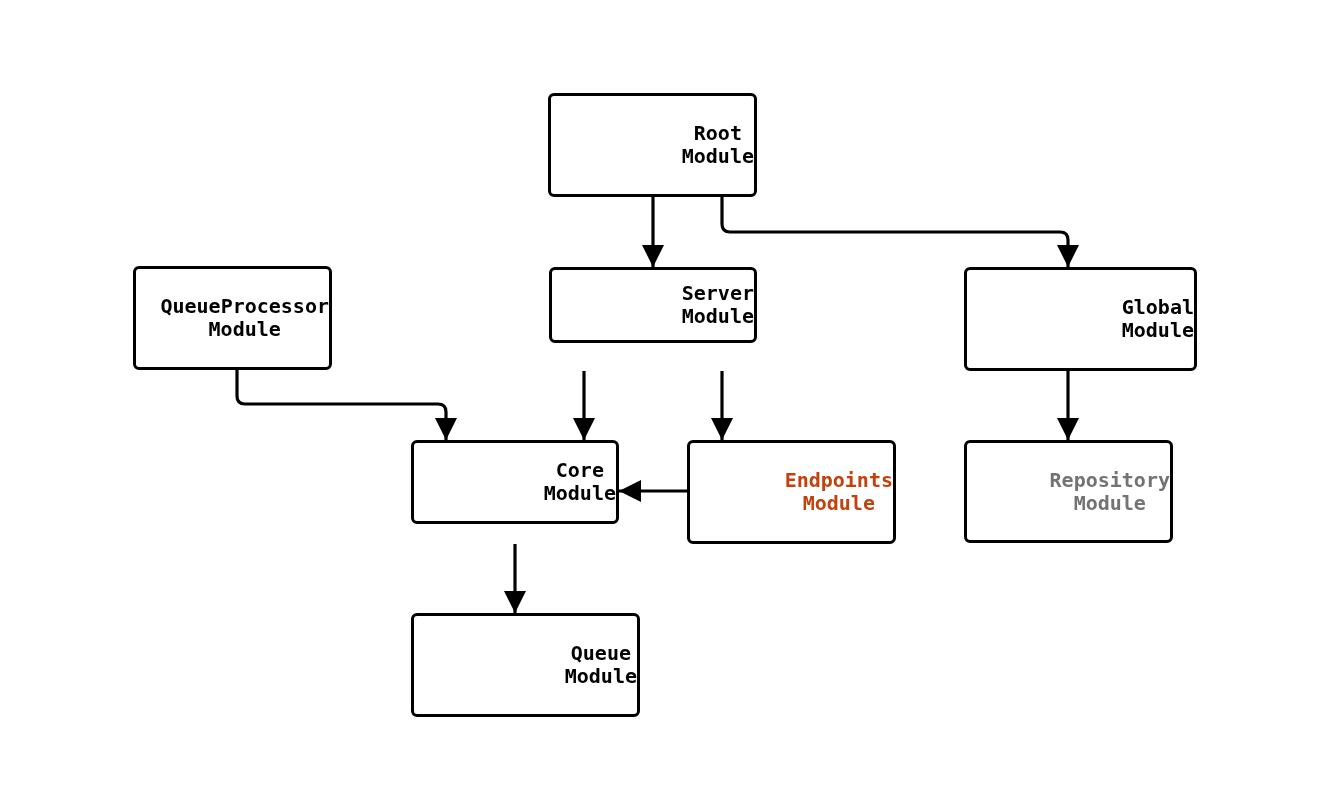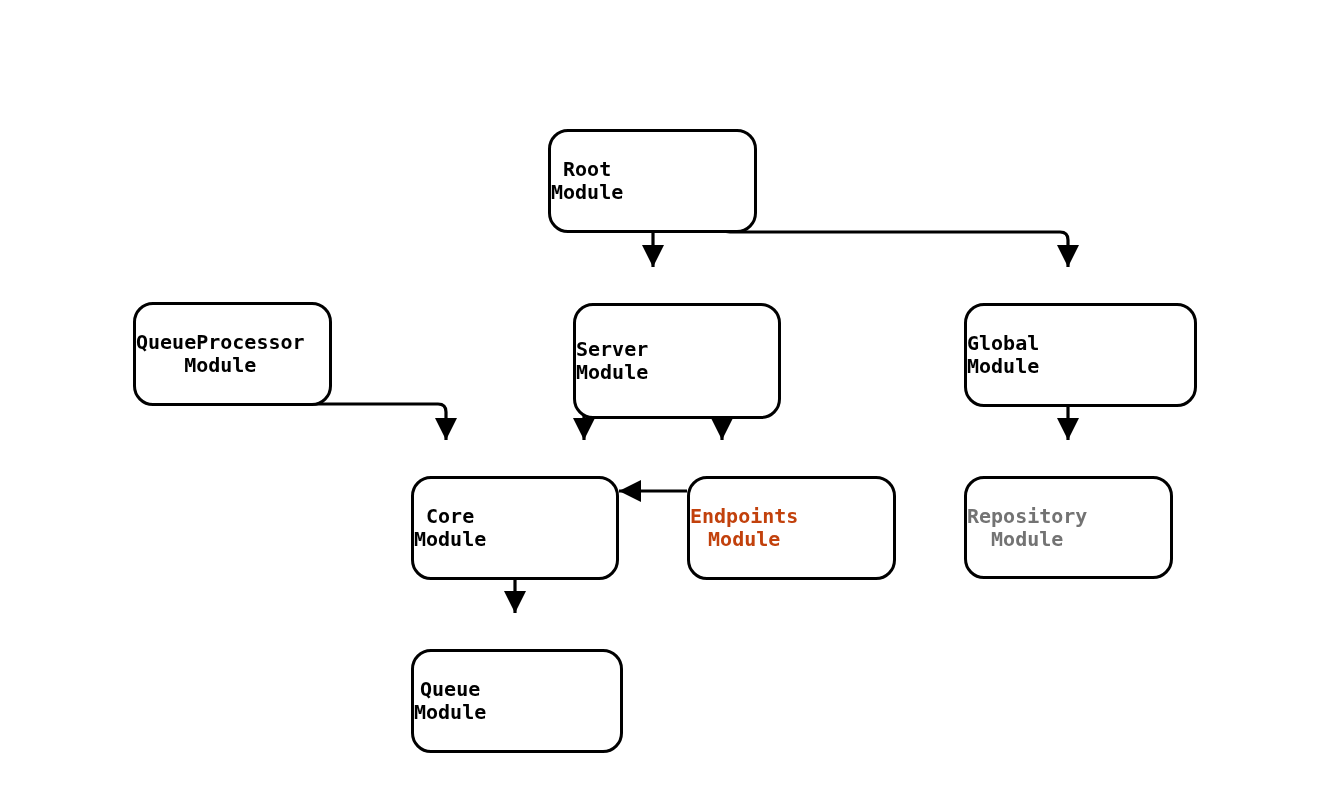--- a/index.html
+++ b/index.html
@@ -25,12 +25,11 @@
     position: absolute;
     box-sizing: border-box;
     border: 3.2px solid #000000;
-    border-radius: 20px;
+    border-radius: 6px;
     background: #ffffff;
     display: flex;
     align-items: center;
-    justify-content: flex-start;
-    margin-top: 36px;
+    justify-content: flex-end;
   }
   .node-label {
     white-space: pre-line;

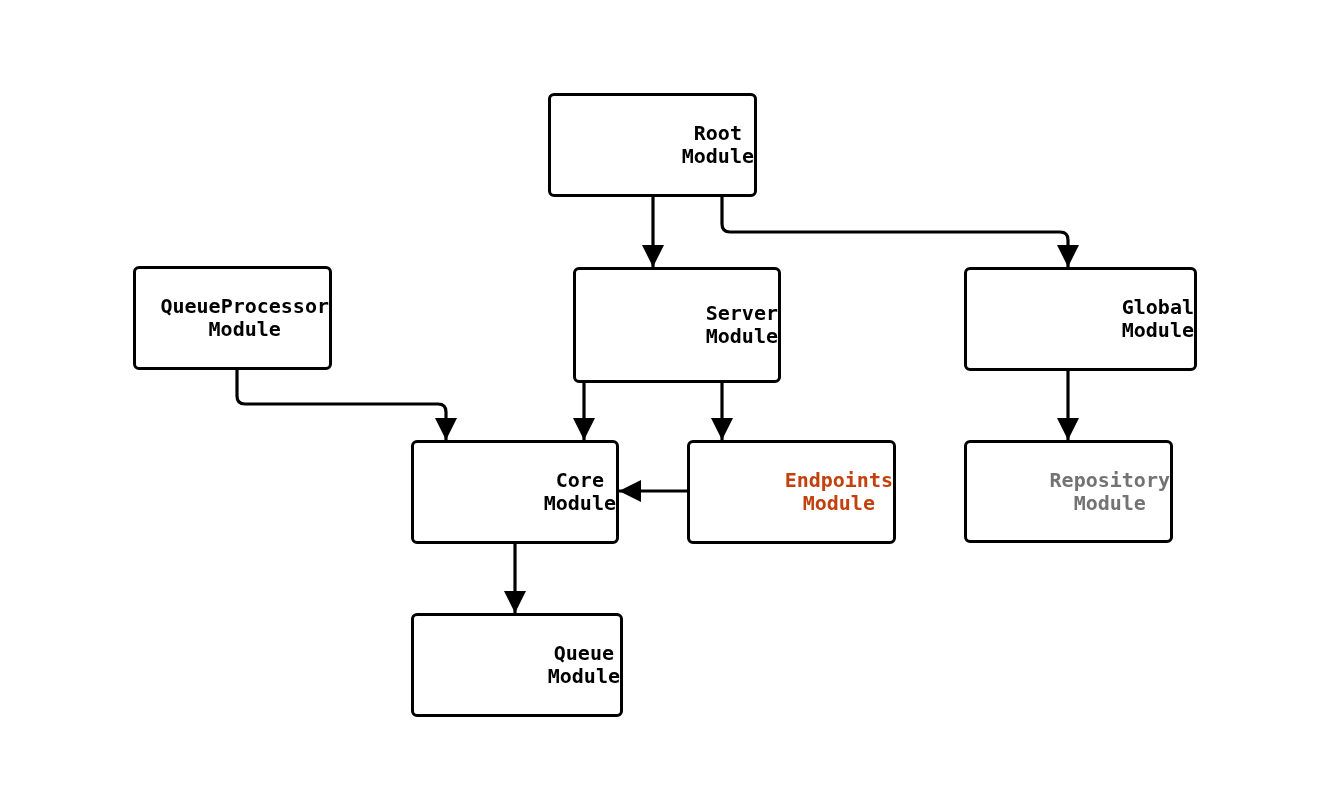--- a/index.html
+++ b/index.html
@@ -70,7 +70,7 @@
         <div class="node-label" style="color: rgb(0, 0, 0);">QueueProcessor
 Module</div>
       </div>
-      <div class="node" style="left: 573px; top: 267px; width: 208px; height: 116px; border-color: rgb(0, 0, 0); background: rgb(255, 255, 255);">
+      <div class="node" style="left: 549px; top: 267px; width: 208px; height: 76px; border-color: rgb(0, 0, 0); background: rgb(255, 255, 255);">
         <div class="node-label" style="color: rgb(0, 0, 0);">Server
 Module</div>
       </div>

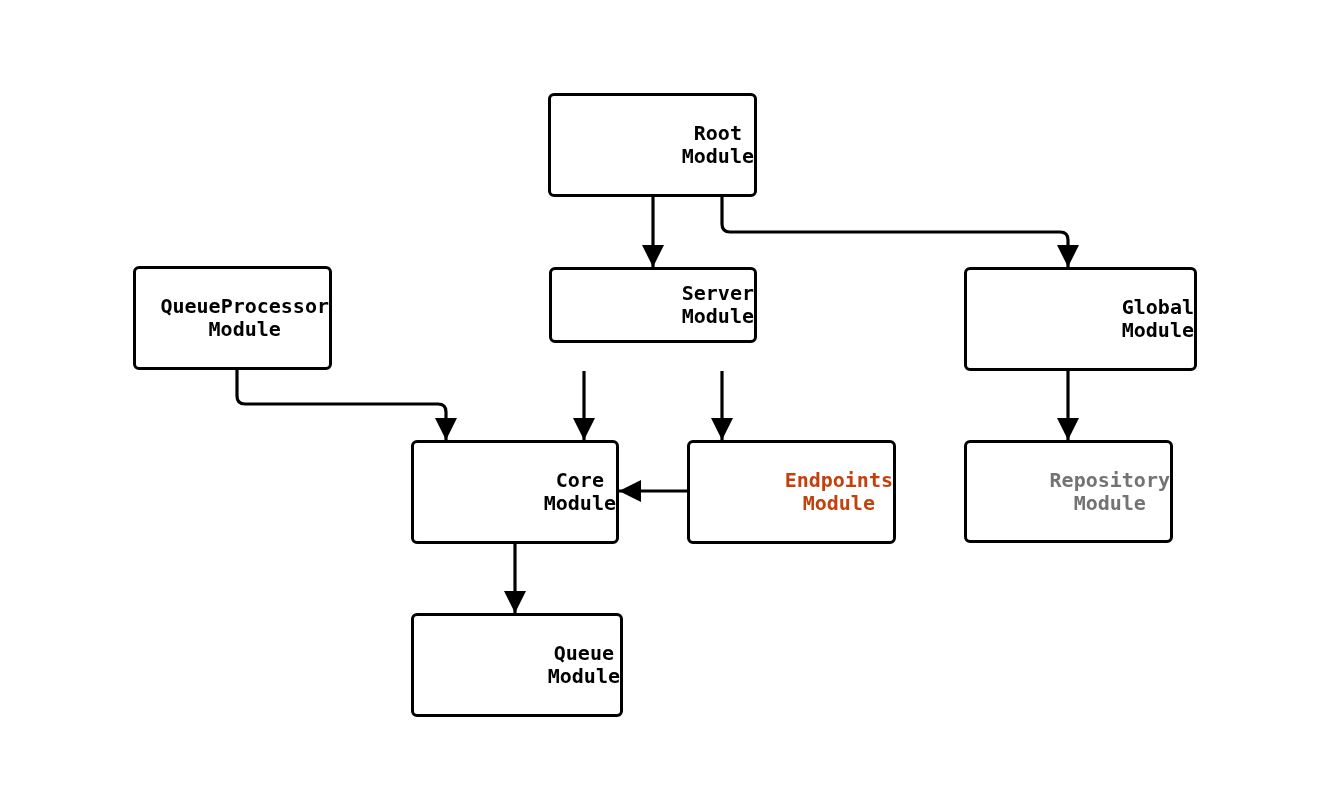--- a/index.html
+++ b/index.html
@@ -78,7 +78,7 @@
         <div class="node-label" style="color: rgb(0, 0, 0);">Global
 Module</div>
       </div>
-      <div class="node" style="left: 411px; top: 440px; width: 208px; height: 104px; border-color: rgb(0, 0, 0); background: rgb(255, 255, 255);">
+      <div class="node" style="left: 411px; top: 440px; width: 208px; height: 84px; border-color: rgb(0, 0, 0); background: rgb(255, 255, 255);">
         <div class="node-label" style="color: rgb(0, 0, 0);">Core
 Module</div>
       </div>

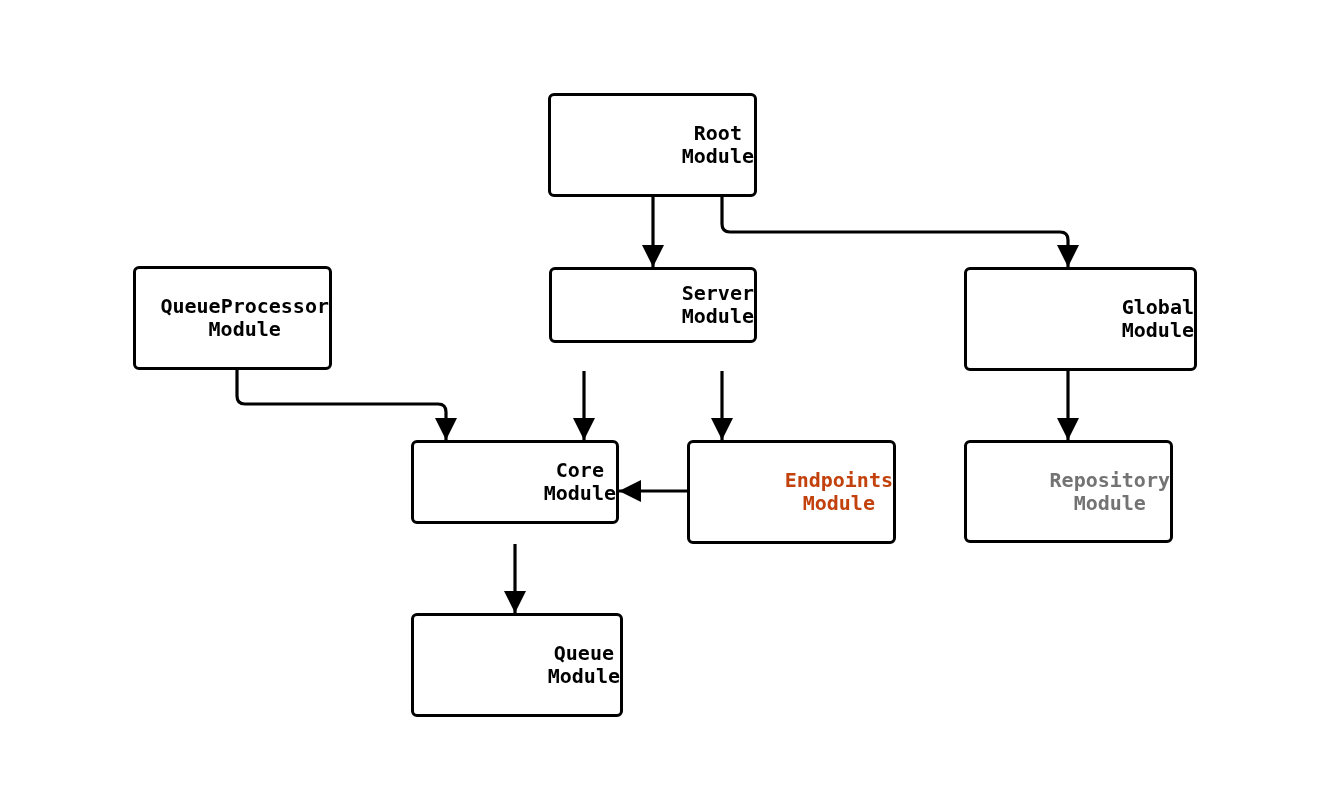--- a/index.html
+++ b/index.html
@@ -90,7 +90,7 @@
         <div class="node-label" style="color: #737373;">Repository
 Module</div>
       </div>
-      <div class="node" style="left: 411px; top: 613px; width: 212px; height: 104px; border-color: rgb(0, 0, 0); background: rgb(255, 255, 255);">
+      <div class="node" style="left: 411px; top: 613px; width: 229px; height: 104px; border-color: rgb(0, 0, 0); background: rgb(255, 255, 255);">
         <div class="node-label" style="color: rgb(0, 0, 0);">Queue
 Module</div>
       </div>

